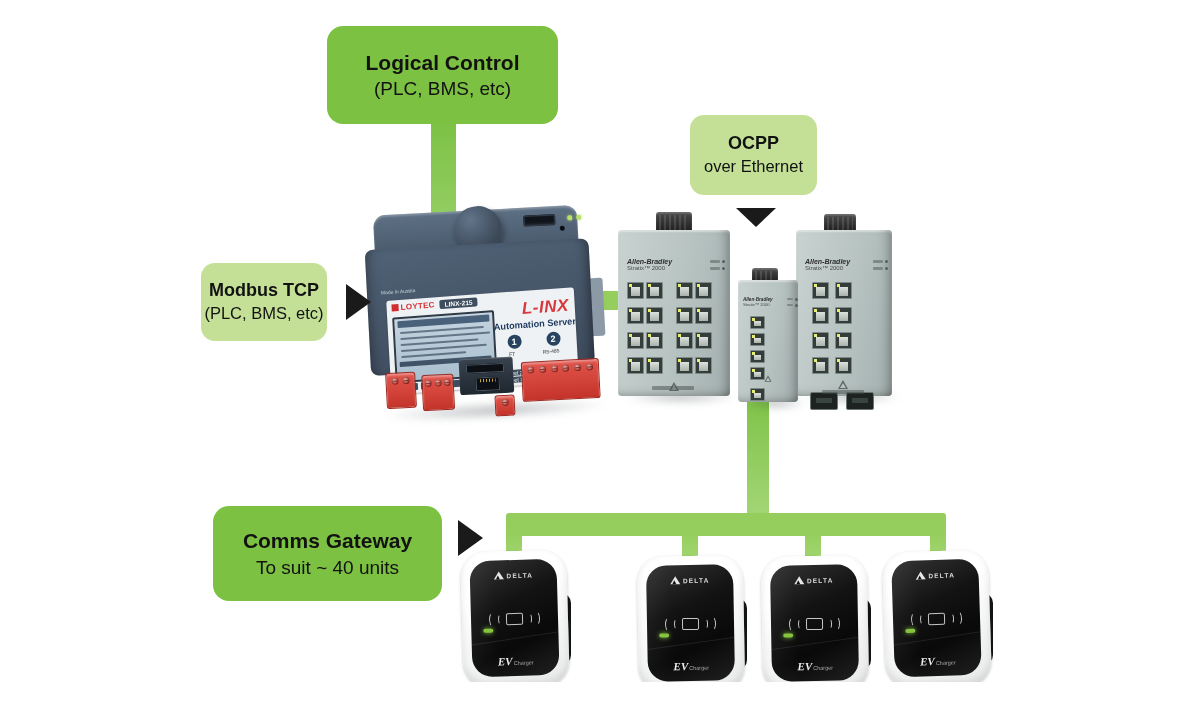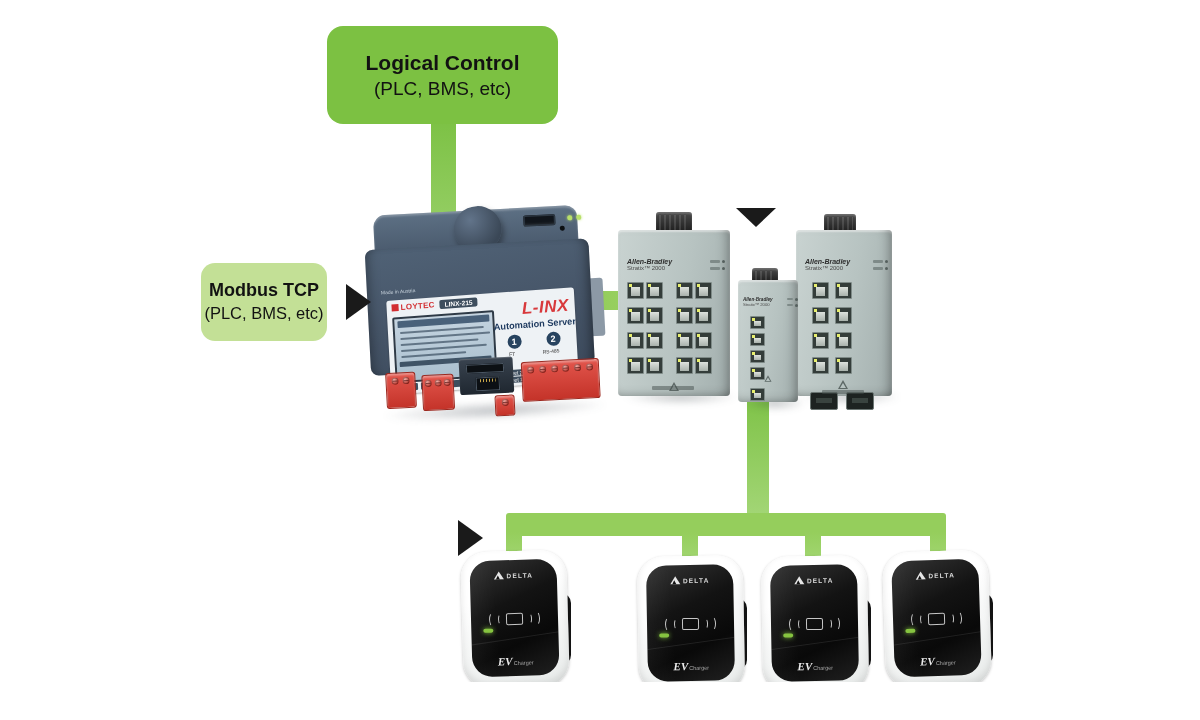--- a/index.html
+++ b/index.html
@@ -224,6 +224,10 @@
     <div class="t1">Logical Control</div>
     <div class="t2">(PLC, BMS, etc)</div>
   </div>
+  <div class="callout small" id="box-ocpp">
+    <div class="t1">OCPP</div>
+    <div class="t2">over Ethernet</div>
+  </div>
   <div class="callout small" id="box-modbus">
     <div class="t1">Modbus TCP</div>
     <div class="t2">(PLC, BMS, etc)</div>

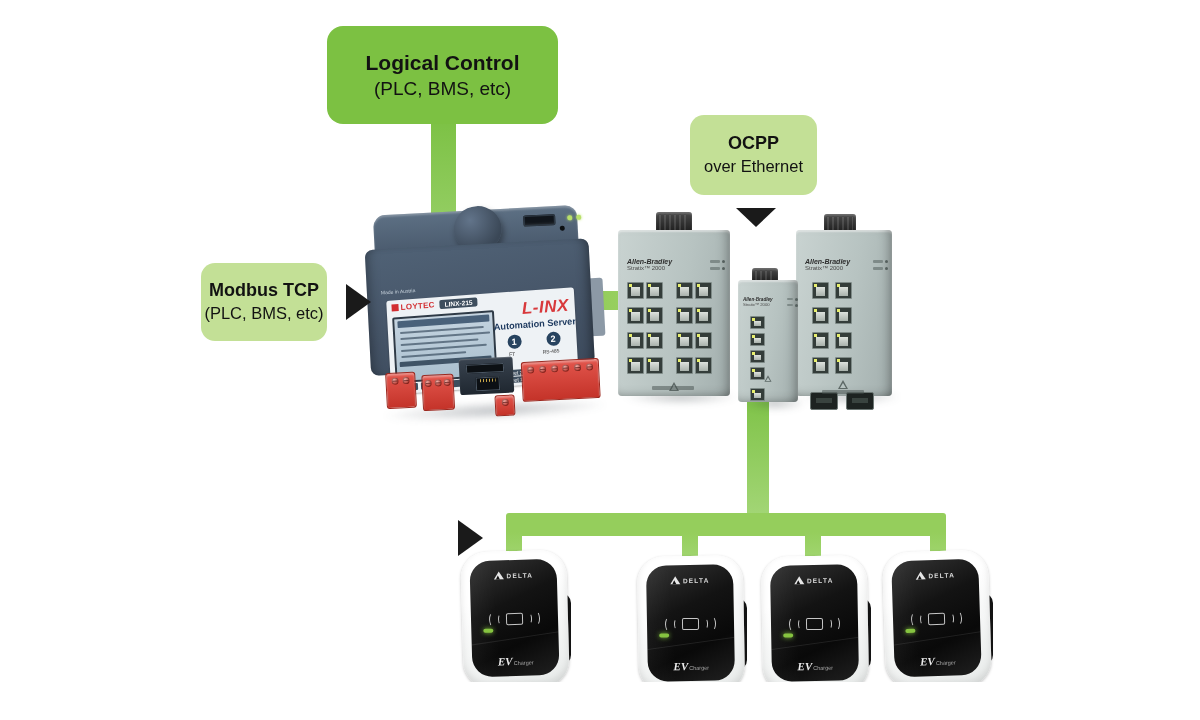--- a/index.html
+++ b/index.html
@@ -232,6 +232,10 @@
     <div class="t1">Modbus TCP</div>
     <div class="t2">(PLC, BMS, etc)</div>
   </div>
+  <div class="callout big" id="box-comms">
+    <div class="t1">Comms Gateway</div>
+    <div class="t2">To suit ~ 40 units</div>
+  </div>
 
   <div class="arr down" id="arrow-ocpp"></div>
   <div class="arr right" id="arrow-modbus"></div>

